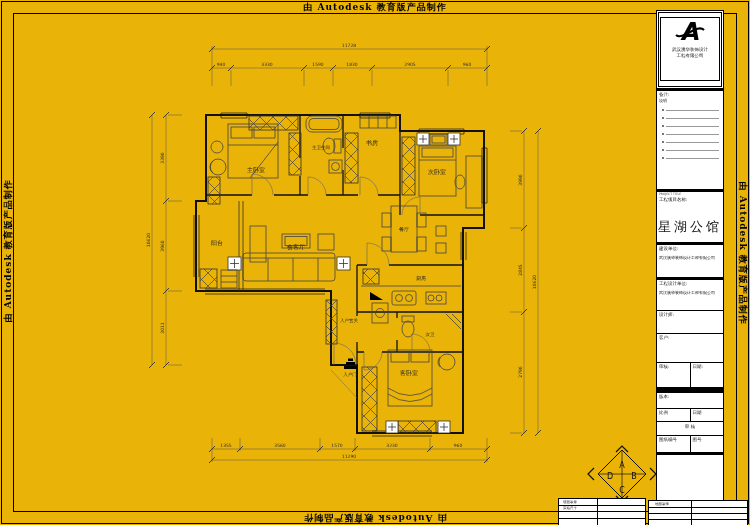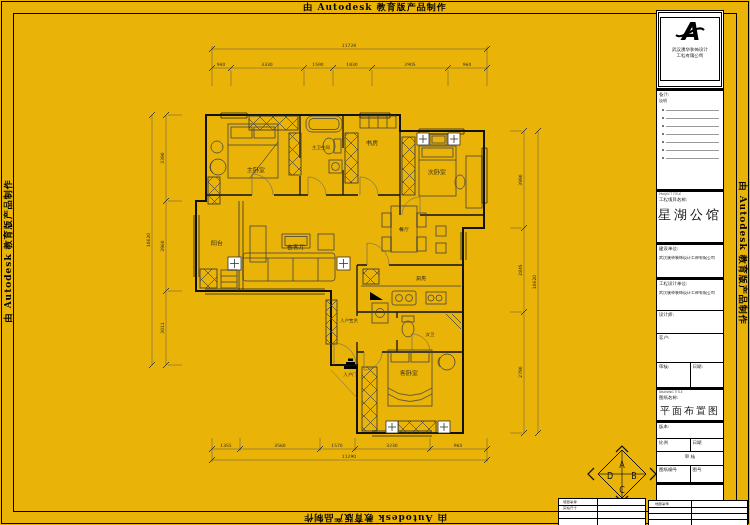--- a/index.html
+++ b/index.html
@@ -27,7 +27,7 @@
   .notes{height:98px;overflow:hidden;}
   .note-line{height:1px;background:#9a9a9a;margin:7px 4px 0 9px;position:relative;}
   .note-line::before{content:"";position:absolute;left:-4px;top:-1px;width:2px;height:2px;background:#777;}
-  .big-name{font-size:13px;letter-spacing:3px;text-align:center;margin-top:4px;font-family:"DejaVu Serif",serif;}
+  .big-name{font-size:13px;letter-spacing:3px;text-align:center;margin-top:16px;font-family:"DejaVu Serif",serif;}
   .mid-name{font-size:10px;letter-spacing:2px;text-align:center;margin-top:4px;}
   .val{font-size:4px;padding:4px 2px 0 2px;}
   .bx{border-top:1px solid #000;}

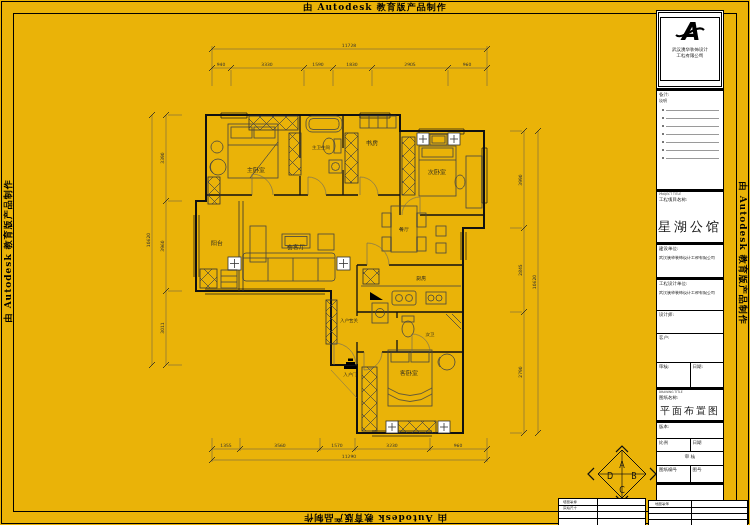--- a/index.html
+++ b/index.html
@@ -331,11 +331,6 @@
       <div>日期:</div>
     </div>
     <div class="sep"></div>
-    <div style="height:30px;">
-      <div class="lbl-en">DRAWING TITLE</div>
-      <div class="lbl">图纸名称:</div>
-      <div class="mid-name">平面布置图</div>
-    </div>
     <div class="sep"></div>
     <div class="bx" style="height:15px;border-top:none;">
       <div class="lbl">版本:</div>

